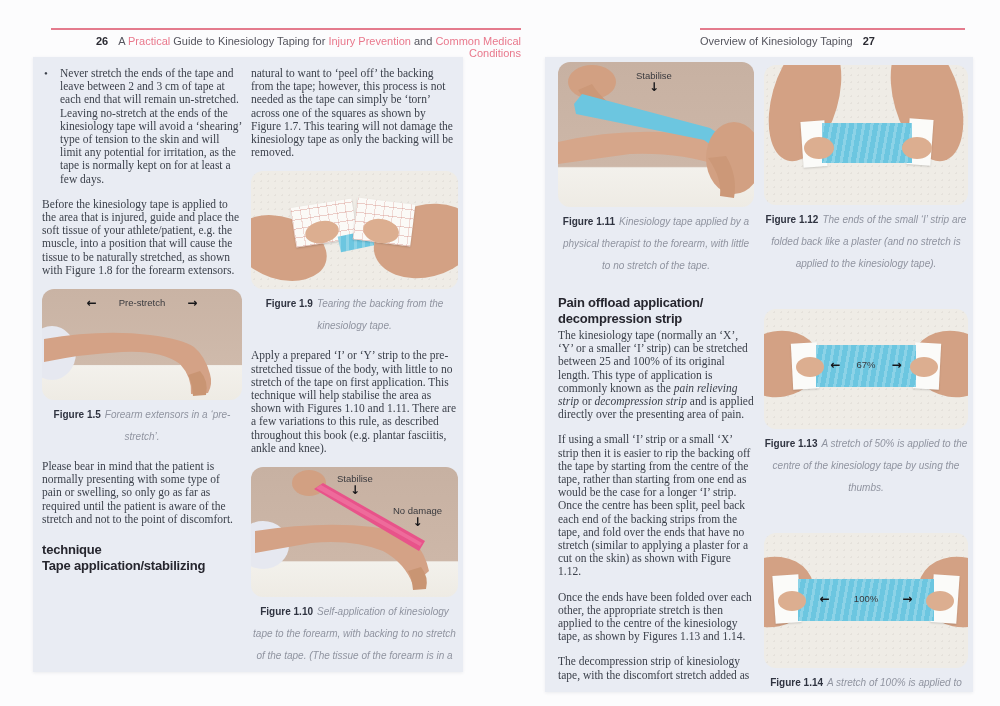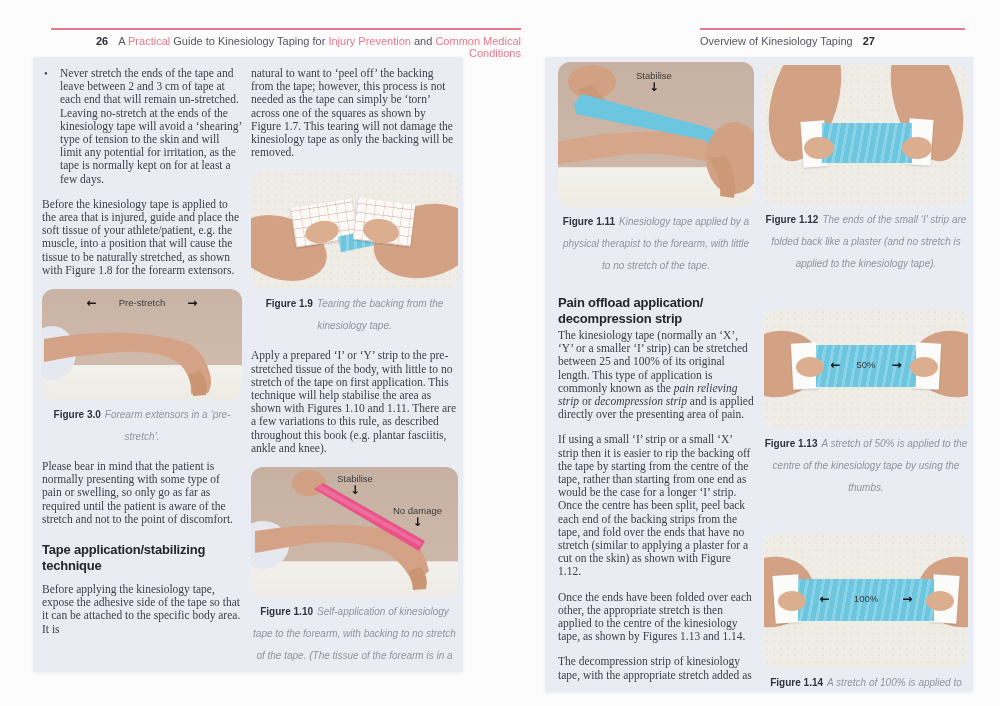--- a/index.html
+++ b/index.html
@@ -201,7 +201,7 @@
         <div class="hand" style="left:146px;top:48px;width:28px;height:20px;background:#dcae90;"></div>
         <div class="lblrow" style="top:50px;gap:16px;">
           <span class="arrow">←</span>
-          <span class="figlabel" style="position:static;">50%</span>
+          <span class="figlabel" style="position:static;">67%</span>
           <span class="arrow">→</span>
         </div>
       </div>

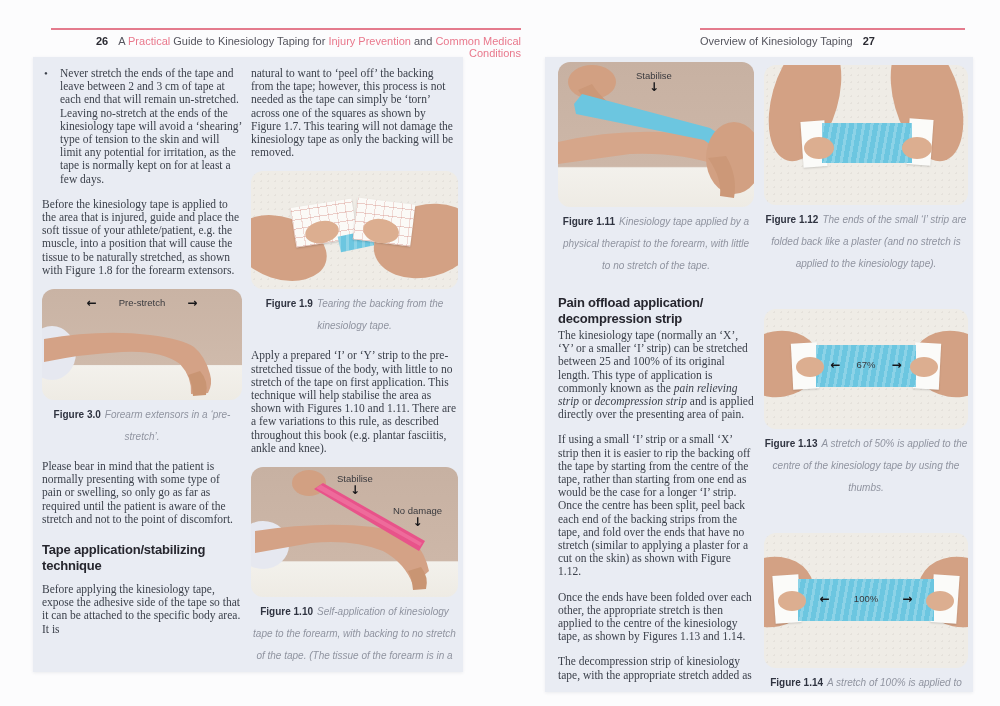--- a/index.html
+++ b/index.html
@@ -91,7 +91,7 @@
         </div>
       </div>
       <div class="cap">
-        <span class="figno">Figure 3.0</span><span>Forearm extensors in a ‘pre-stretch’.</span>
+        <span class="figno">Figure 1.5</span><span>Forearm extensors in a ‘pre-stretch’.</span>
       </div>
     </div>
 

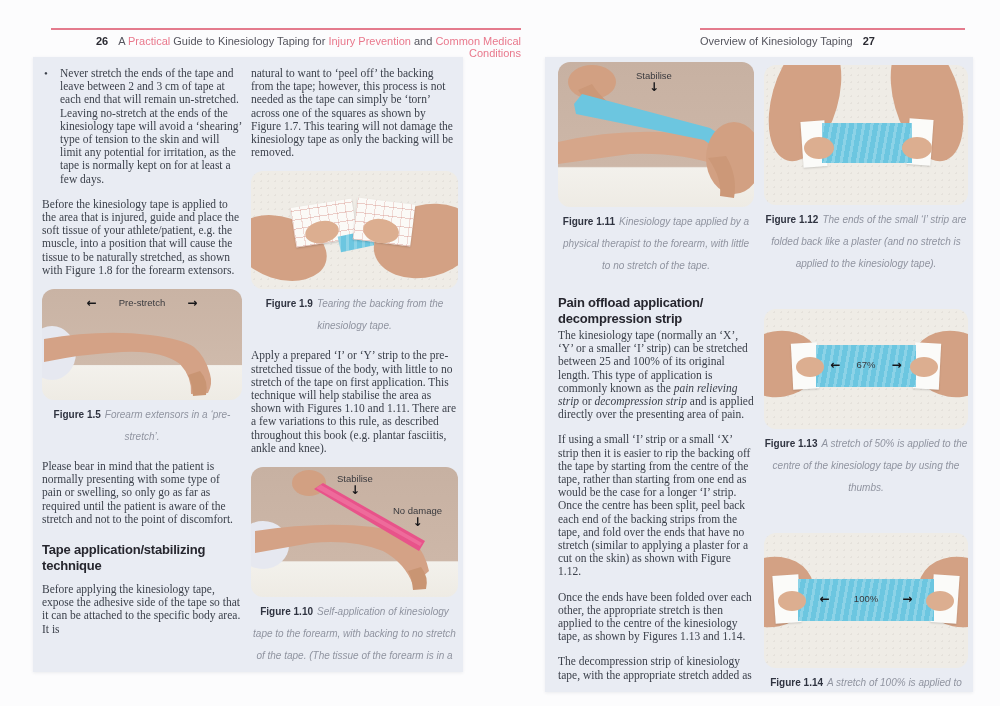--- a/index.html
+++ b/index.html
@@ -97,8 +97,8 @@
 
     <p>Please bear in mind that the patient is normally presenting with some type of pain or swelling, so only go as far as required until the patient is aware of the stretch and not to the point of discomfort.</p>
     <h2 style="margin-bottom:0;">
+        <span style="display:block;">technique</span>
         <span style="display:block;">Tape application/stabilizing</span>
-        <span style="display:block;">technique</span>
       </h2>
     <p style="margin-top:10px;">Before applying the kinesiology tape, expose the adhesive side of the tape so that it can be attached to the specific body area. It is</p>
   </div>

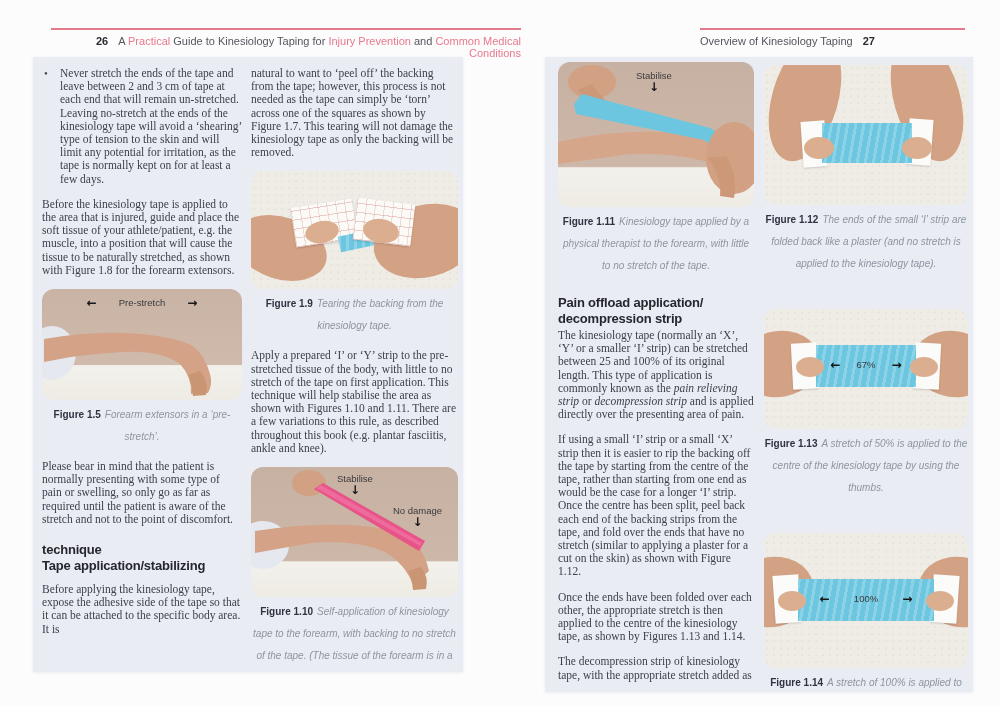--- a/index.html
+++ b/index.html
@@ -100,7 +100,6 @@
         <span style="display:block;">technique</span>
         <span style="display:block;">Tape application/stabilizing</span>
       </h2>
-    <p style="margin-top:10px;">Before applying the kinesiology tape, expose the adhesive side of the tape so that it can be attached to the specific body area. It is</p>
   </div>
 
   <div class="col pl-c2">

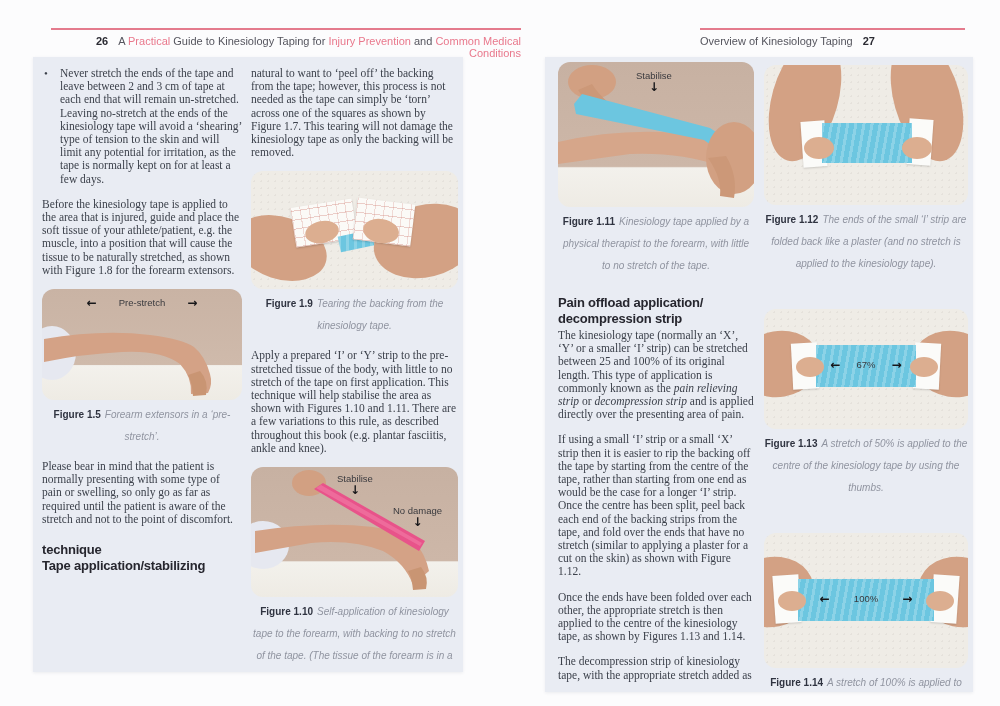--- a/index.html
+++ b/index.html
@@ -170,7 +170,7 @@
     <p><span>The kinesiology tape (normally an ‘X’, ‘Y’ or a smaller ‘I’ strip) can be stretched between 25 and 100% of its original length. This type of application is commonly known as the </span><span class="ital">pain relieving strip</span><span> or </span><span class="ital">decompression strip</span><span> and is applied directly over the presenting area of pain.</span></p>
     <p>If using a small ‘I’ strip or a small ‘X’ strip then it is easier to rip the backing off the tape by starting from the centre of the tape, rather than starting from one end as would be the case for a longer ‘I’ strip. Once the centre has been split, peel back each end of the backing strips from the tape, and fold over the ends that have no stretch (similar to applying a plaster for a cut on the skin) as shown with Figure 1.12.</p>
     <p>Once the ends have been folded over each other, the appropriate stretch is then applied to the centre of the kinesiology tape, as shown by Figures 1.13 and 1.14.</p>
-    <p>The decompression strip of kinesiology tape, with the appropriate stretch added as</p>
+    <p>The decompression strip of kinesiology tape, with the discomfort stretch added as</p>
   </div>
 
   <div class="col pr-c2">

